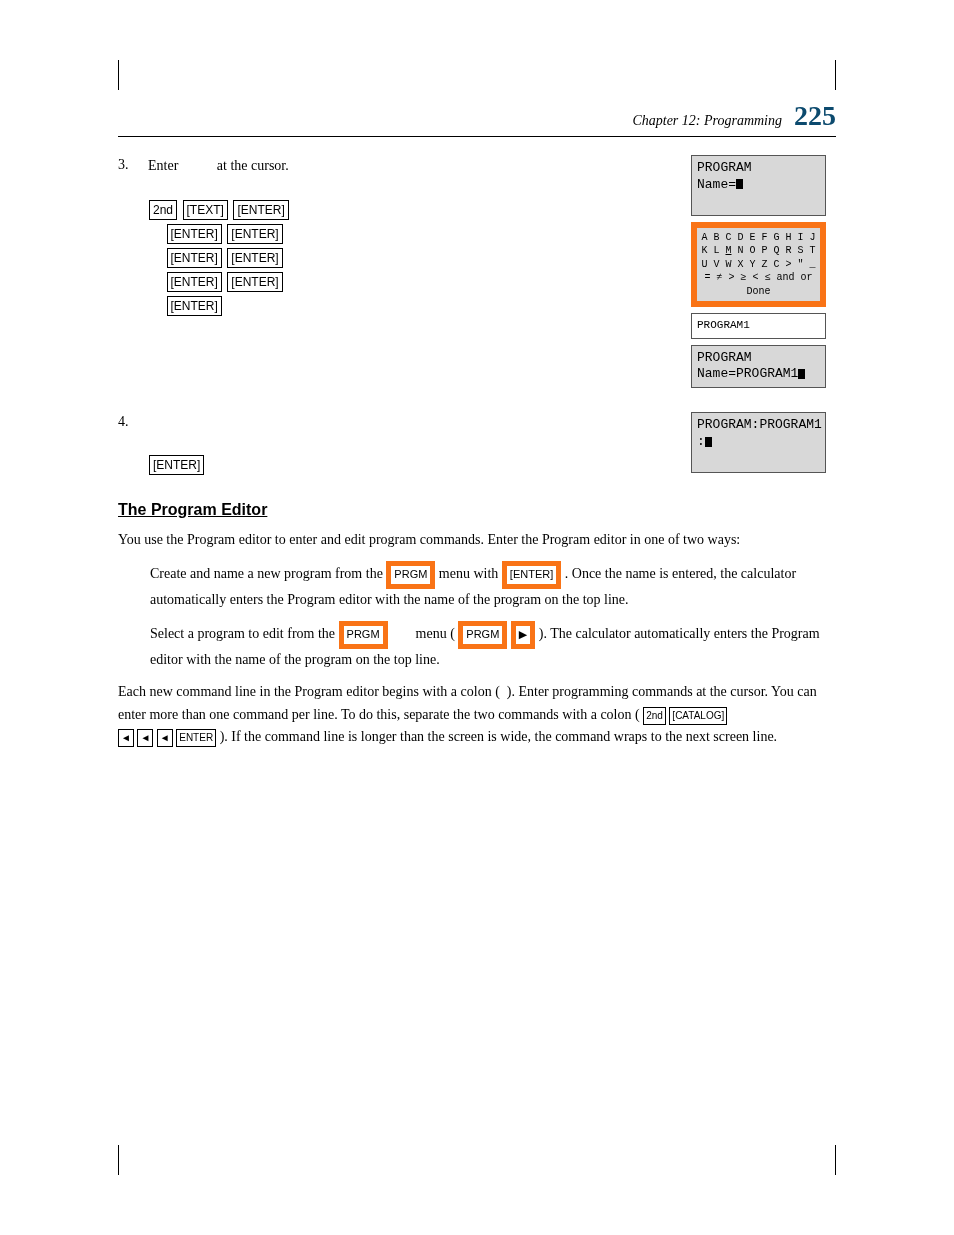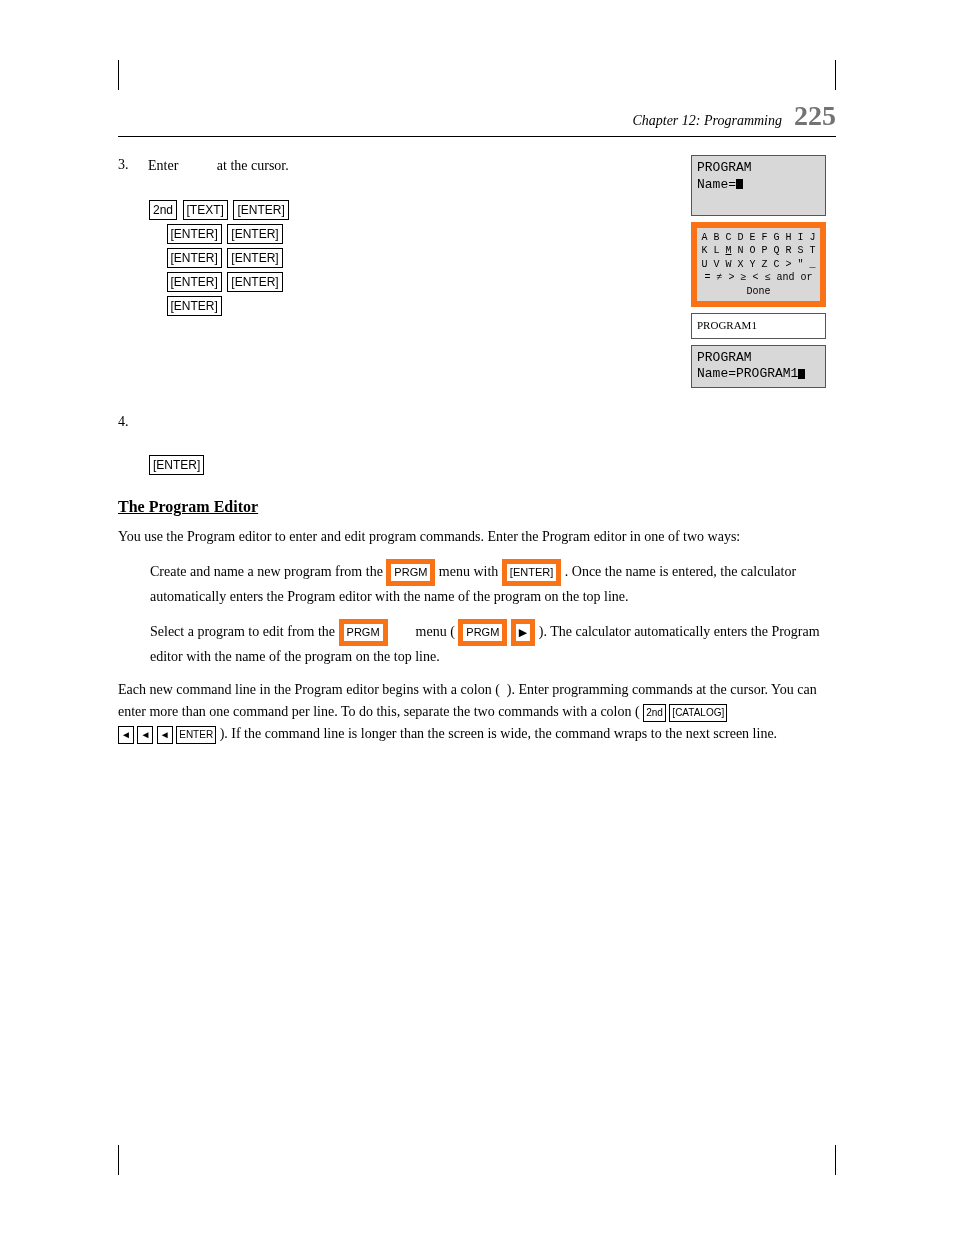--- a/index.html
+++ b/index.html
@@ -79,7 +79,7 @@
       font-size: 28px;
       font-weight: bold;
       margin-left: 12px;
-      color: #737373;
+      color: #0c4a6e;
     }
 
     

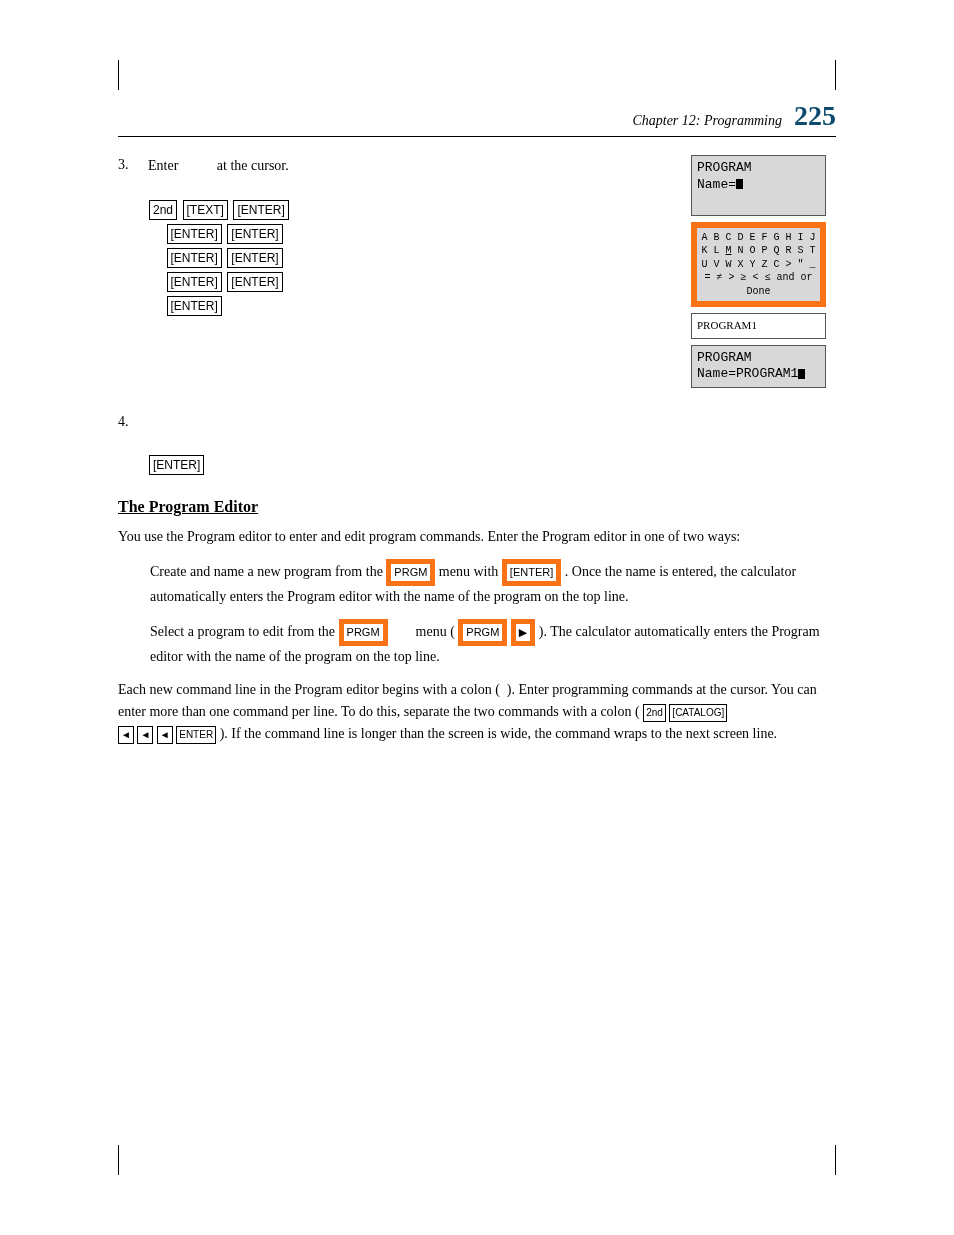--- a/index.html
+++ b/index.html
@@ -144,7 +144,7 @@
       border: 1px solid #555;
       background: #fff;
       padding: 4px 5px;
-      font-family: Liberation Serif, serif;
+      font-family: Liberation Mono, monospace;
       font-size: 11px;
       line-height: 1.4;
       margin-bottom: 6px;

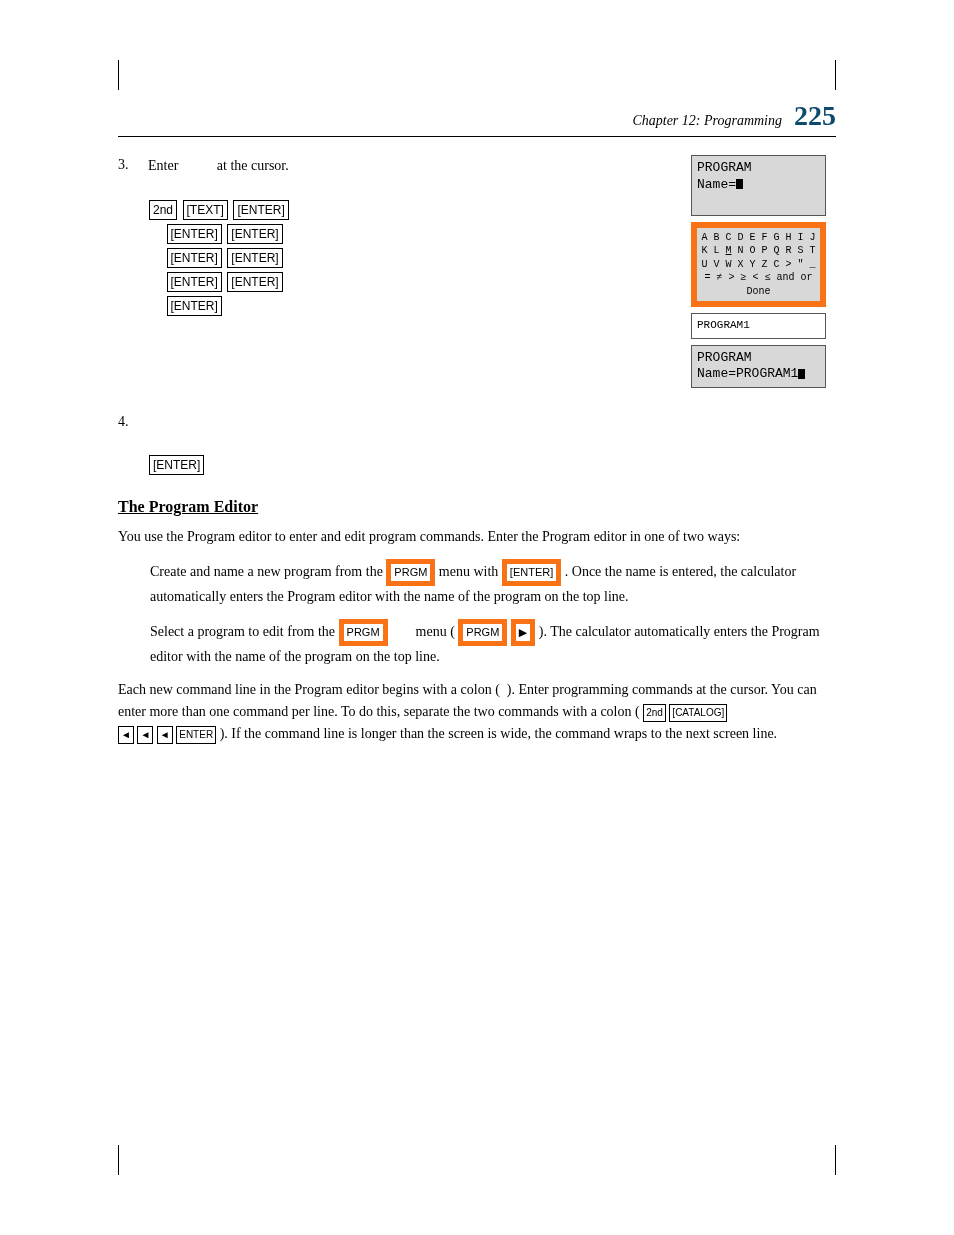--- a/index.html
+++ b/index.html
@@ -299,6 +299,13 @@
       <div class="step-text">
         <br><br>
         <span class="key-box">[ENTER]</span>
+      </div>
+      <div class="step-right">
+        <div class="calc-screen">
+          <div>PROGRAM:PROGRAM1</div>
+          <div>:<span class="cursor-block"></span></div>
+          <div>&nbsp;</div>
+        </div>
       </div>
     </div>
 

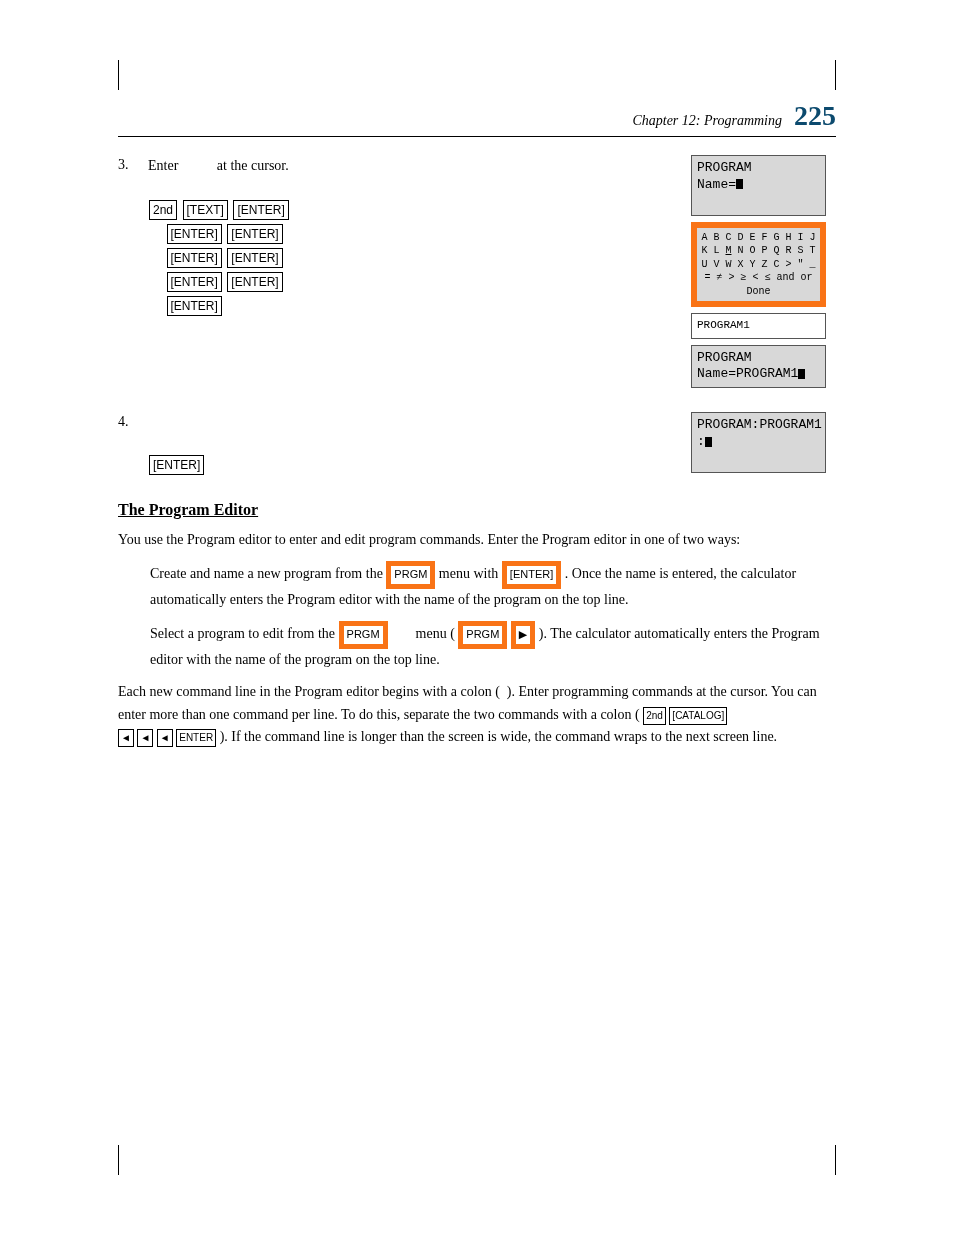--- a/index.html
+++ b/index.html
@@ -180,7 +180,7 @@
 
     
     .section-heading {
-      font-family: Liberation Serif, serif;
+      font-family: Liberation Sans, sans-serif;
       font-size: 16px;
       font-weight: bold;
       text-decoration: underline;

